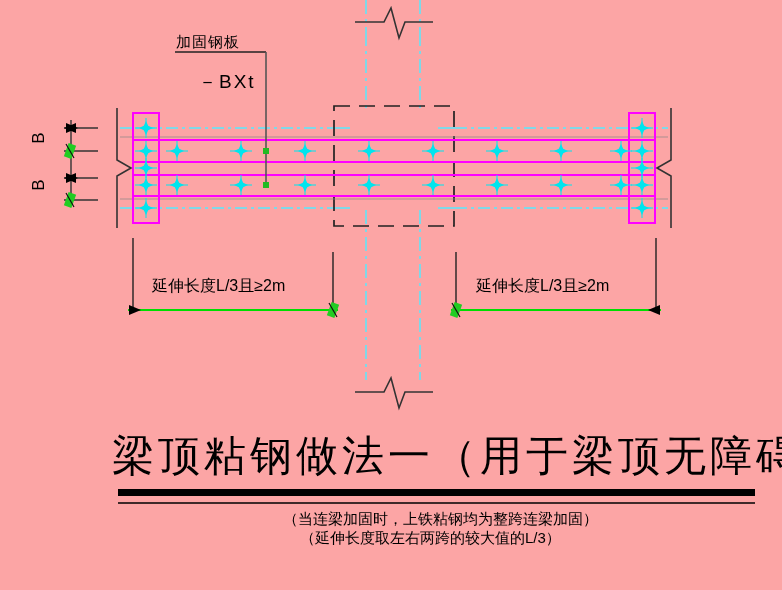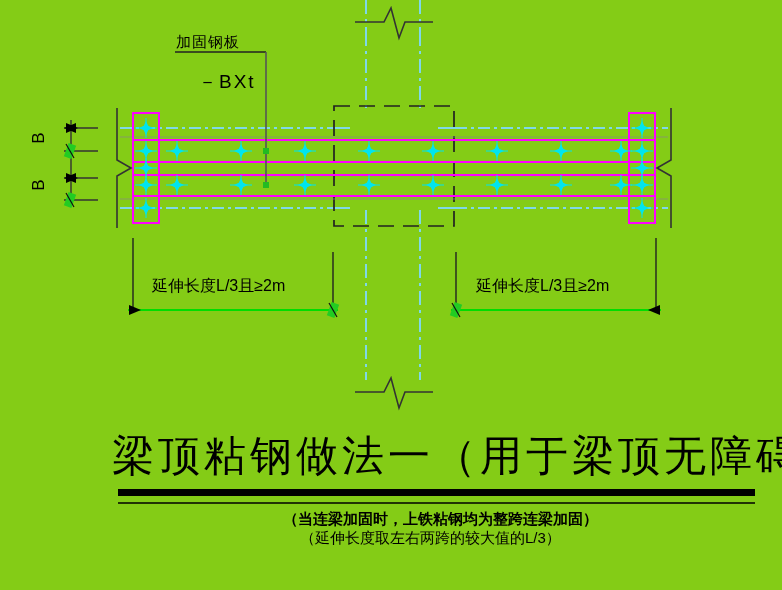--- a/index.html
+++ b/index.html
@@ -18,7 +18,7 @@
     position: relative;
     width: 782px;
     height: 590px;
-    background: #84cc16;
+    background: #fca5a5;
   }
   #stage svg {
     position: absolute;

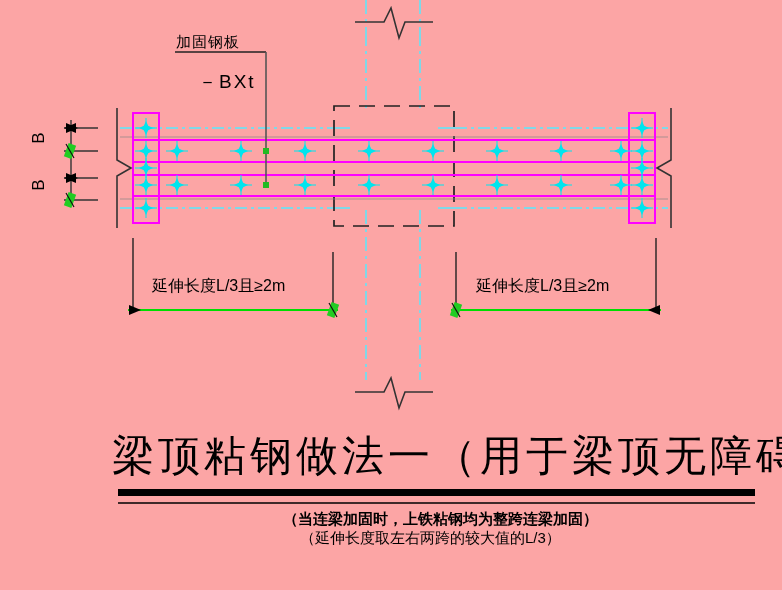--- a/index.html
+++ b/index.html
@@ -254,7 +254,7 @@
 
   <div class="txt title-text" style="left:112px; top:428px;">梁顶粘钢做法一（用于梁顶无障碍时</div>
 
-  <div class="txt note-text" style="left:283px; top:510px;font-weight:bold;">（当连梁加固时，上铁粘钢均为整跨连梁加固）</div>
+  <div class="txt note-text" style="left:283px; top:510px;">（当连梁加固时，上铁粘钢均为整跨连梁加固）</div>
 
   <div class="txt note-text" style="left:300px; top:529px;">（延伸长度取左右两跨的较大值的L/3）</div>
 

